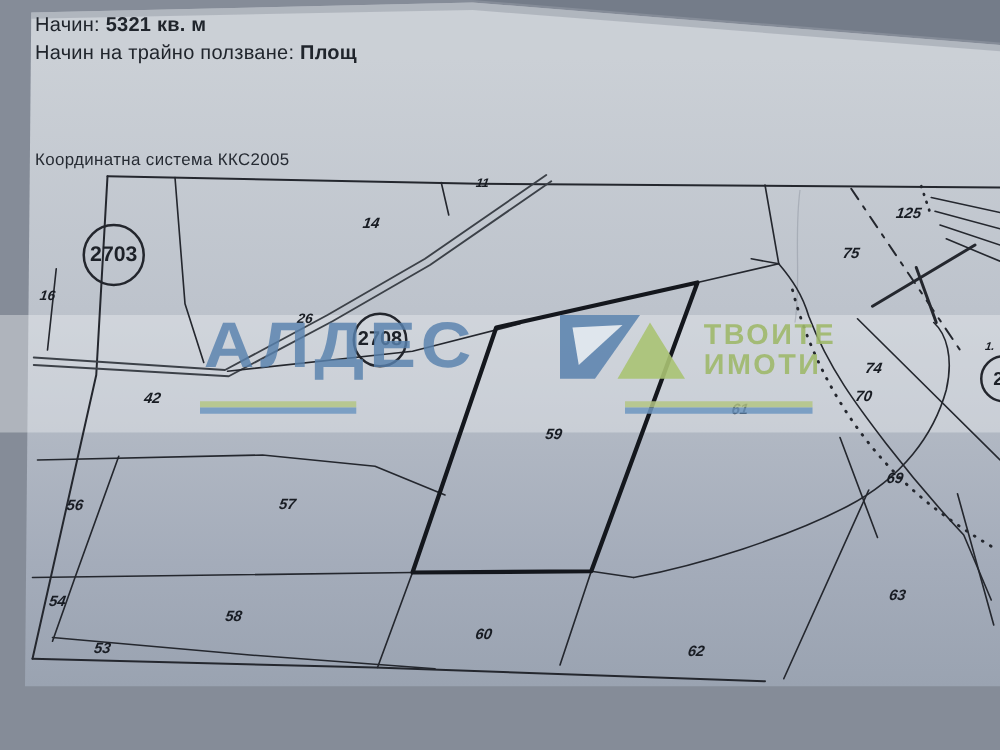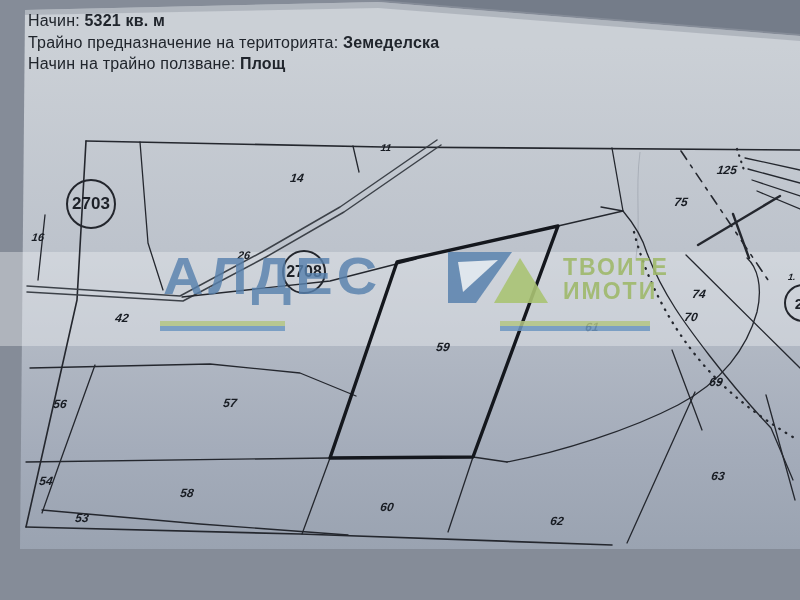--- a/index.html
+++ b/index.html
@@ -157,7 +157,6 @@
 
   <div class="hdr" id="hdr">
       <div><span>Начин:</span> <span class="val">5321 кв. м</span></div>
-      <div><span>Трайно предназначение на територията:</span> <span class="val">Земеделска</span></div>
       <div><span>Начин на трайно ползване:</span> <span class="val">Площ</span></div>
     </div>
 

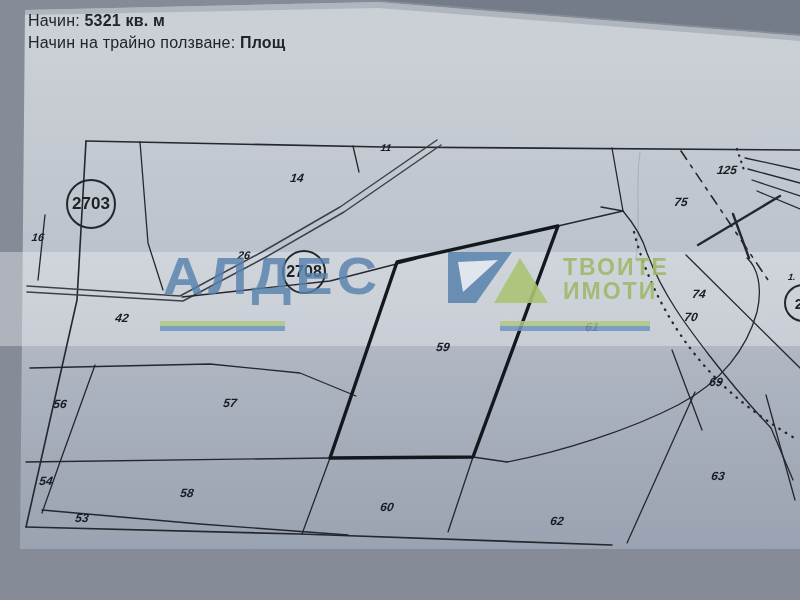--- a/index.html
+++ b/index.html
@@ -159,6 +159,7 @@
       <div><span>Начин:</span> <span class="val">5321 кв. м</span></div>
       <div><span>Начин на трайно ползване:</span> <span class="val">Площ</span></div>
     </div>
+  <div class="coord">Координатна система ККС2005</div>
 
 </div>
 

